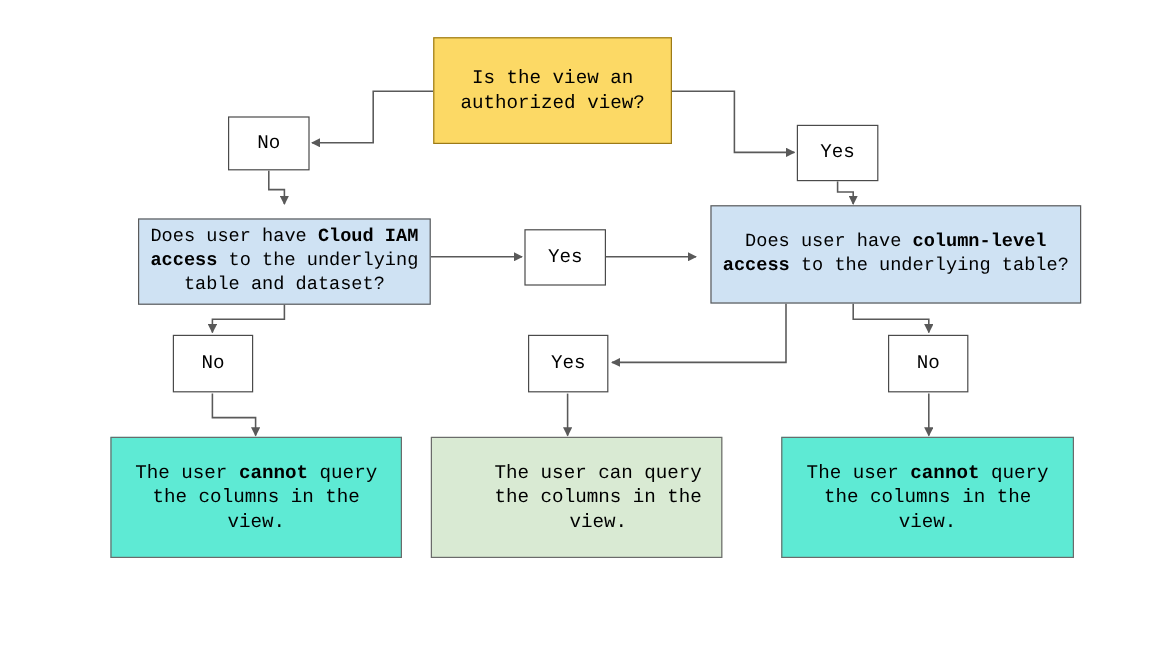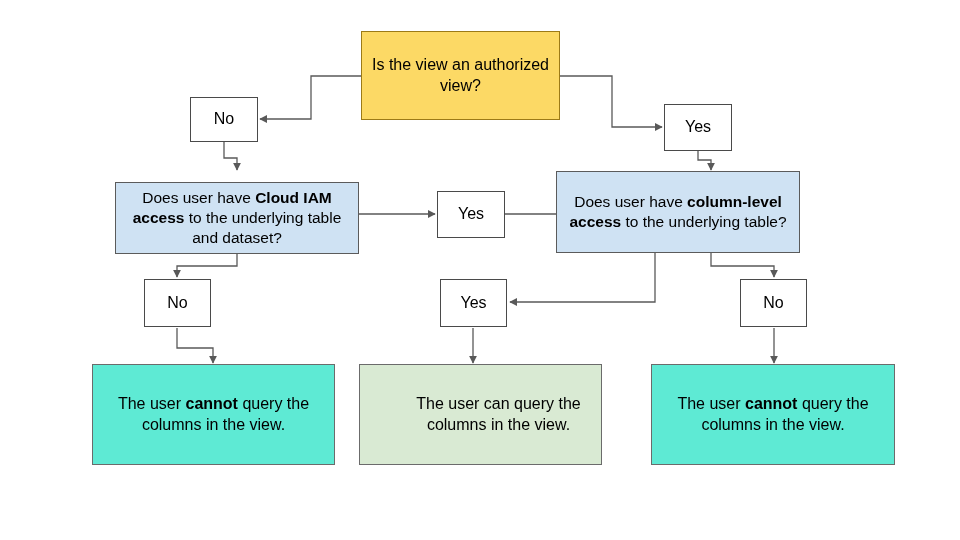--- a/index.html
+++ b/index.html
@@ -39,6 +39,7 @@
     border: 1px solid #5b5b5b;
     line-height: 1.28;
     white-space: pre-line;
+    font-family: Liberation Mono, monospace;
   }
   .node .txt {
     display: block;

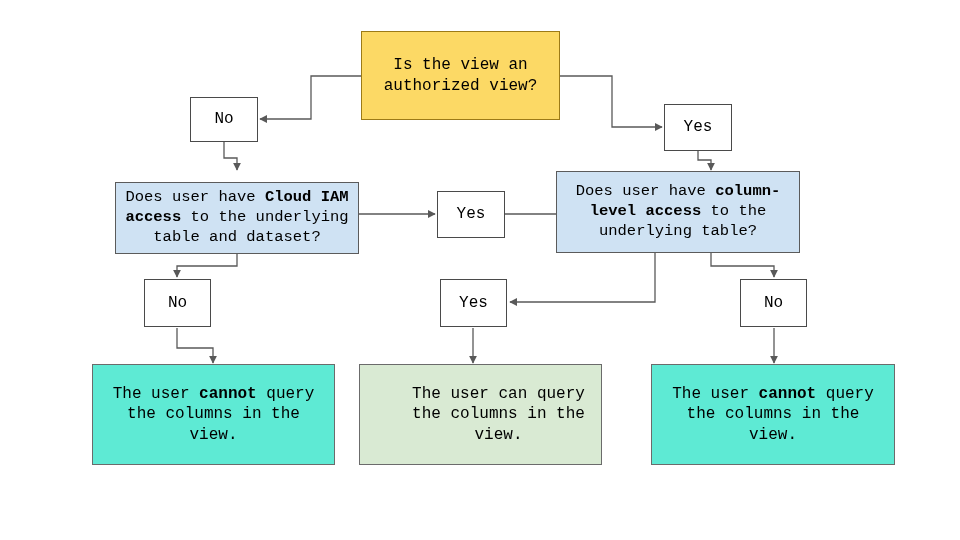--- a/index.html
+++ b/index.html
@@ -136,7 +136,7 @@
     <span class="txt">Yes</span>
   </div>
 
-  <div class="node decision-blue" style="left:556px; top:171px; width:244px; height:82px;">
+  <div class="node decision-blue" style="left:592px; top:171px; width:309px; height:82px;">
     <span class="txt"><span>Does user have </span><b>column-level access</b><span> to the underlying table?</span></span>
   </div>
 

